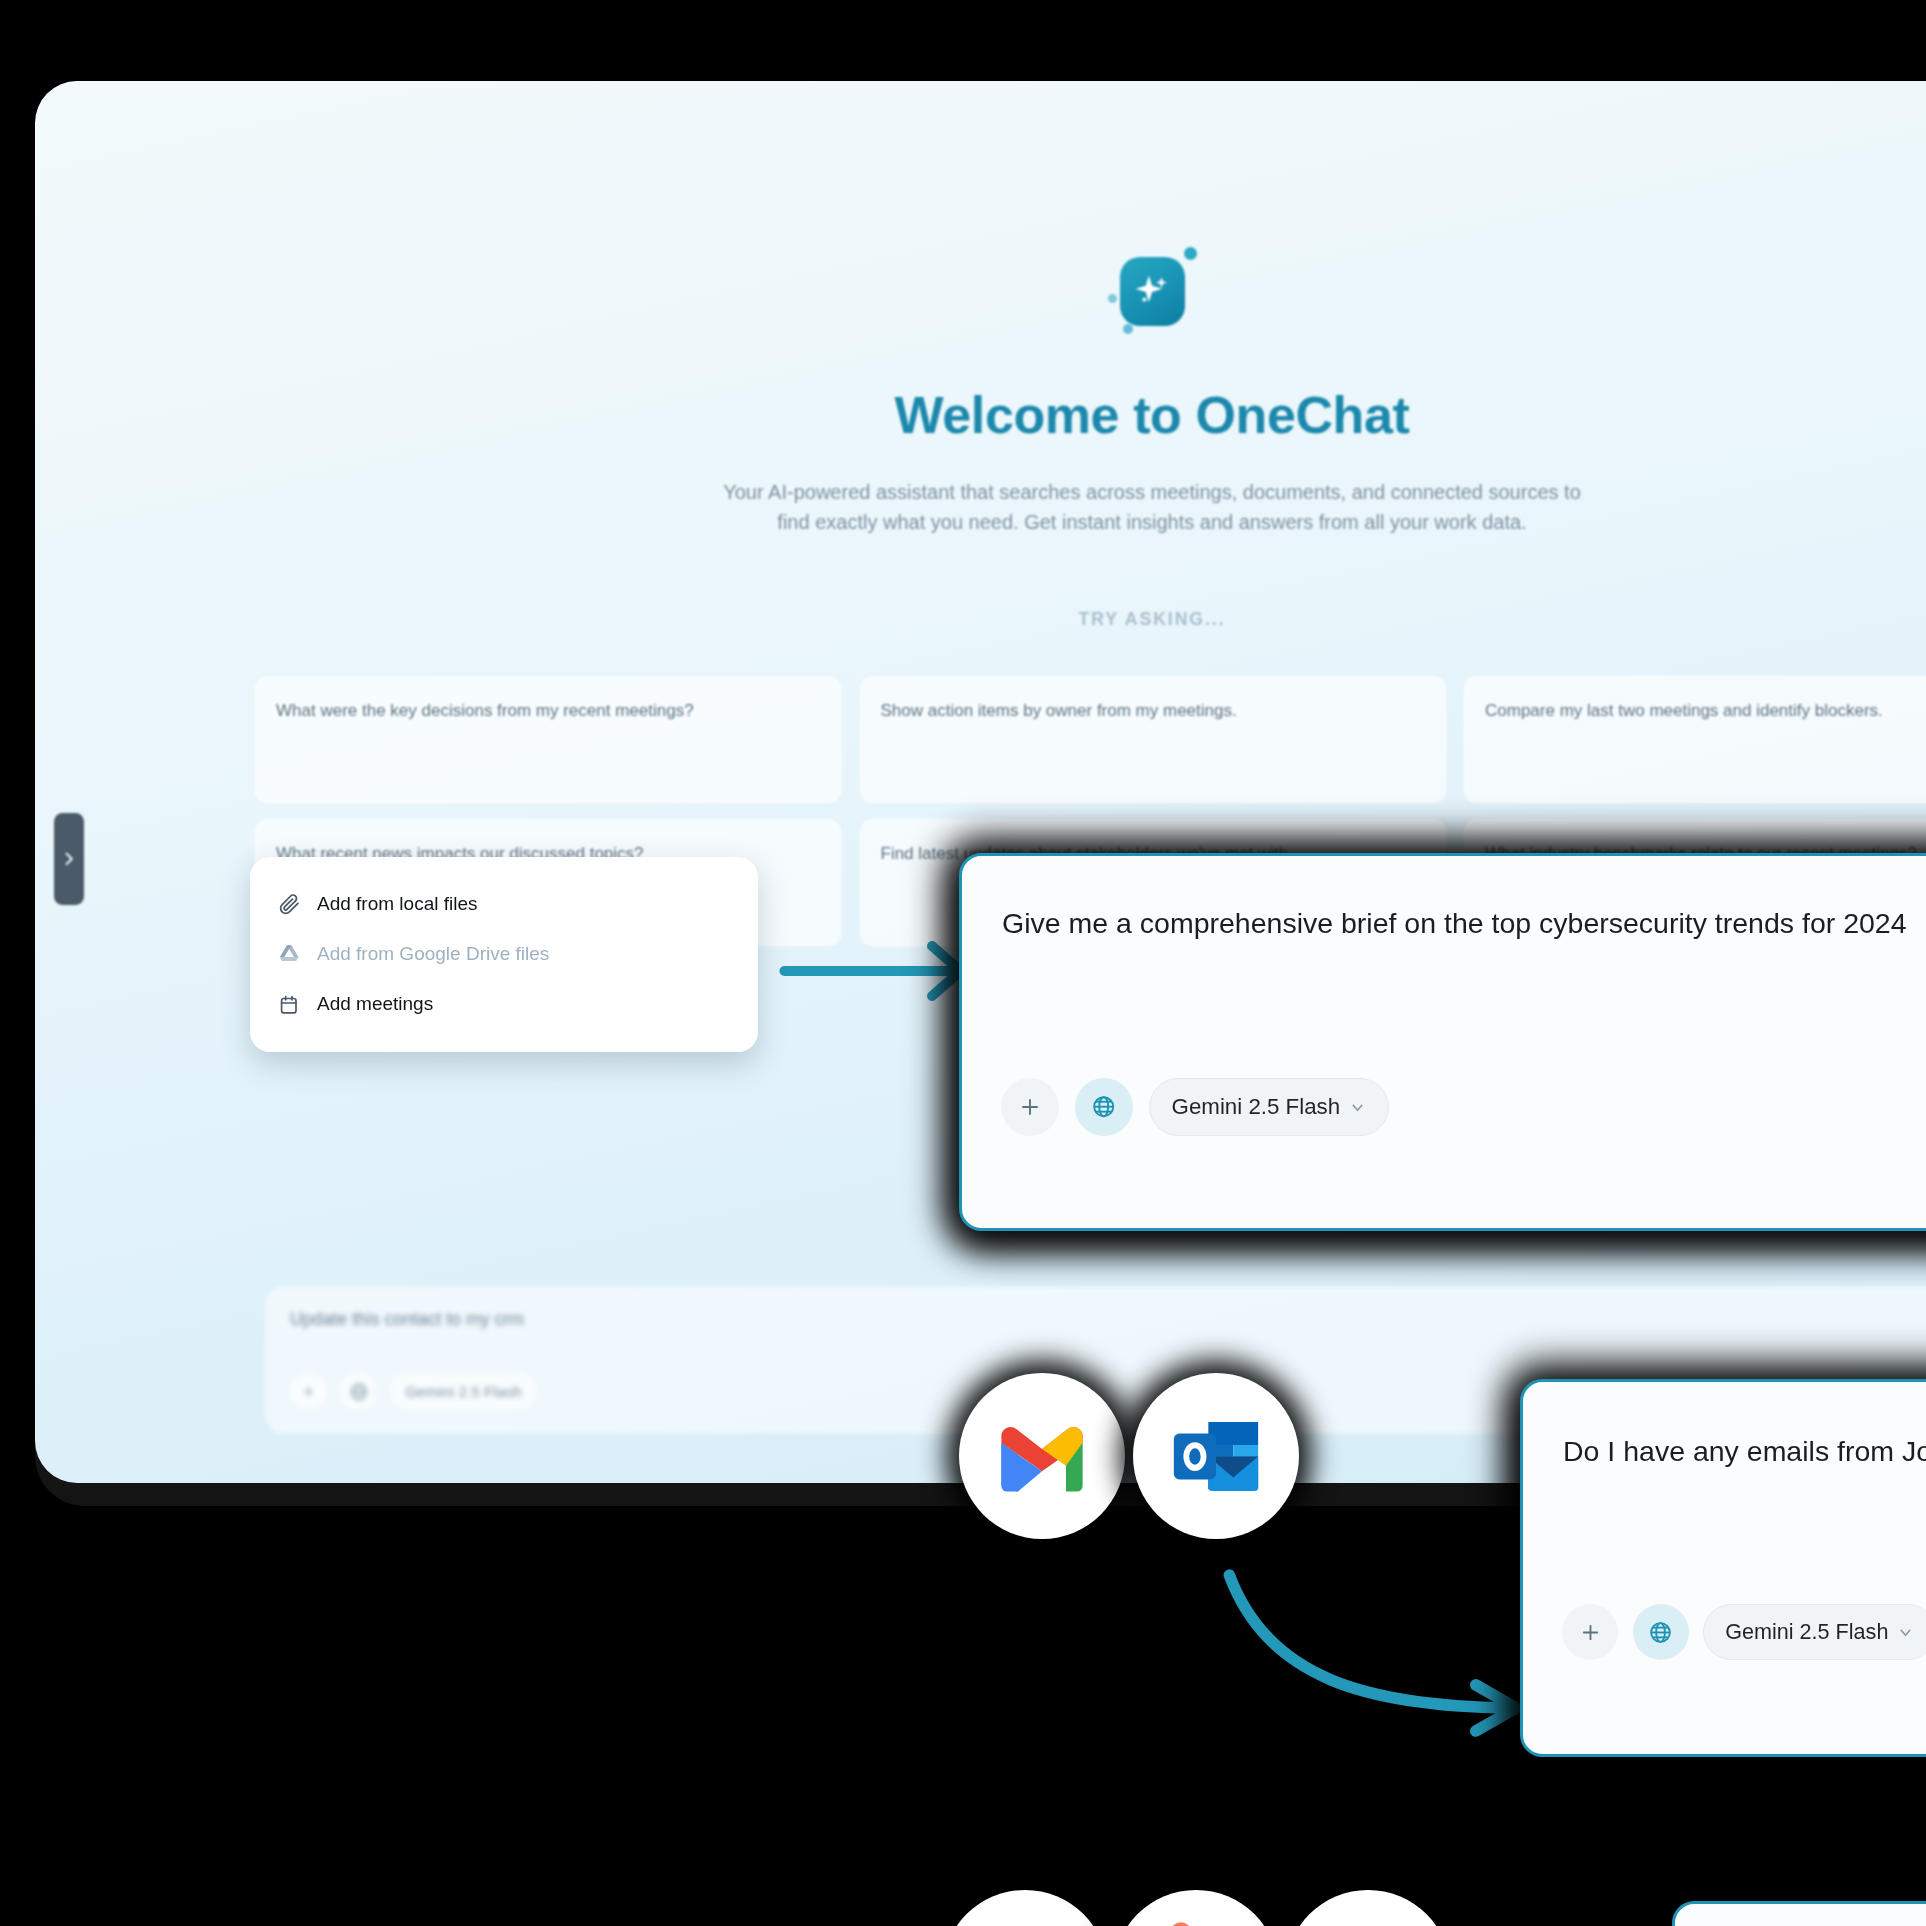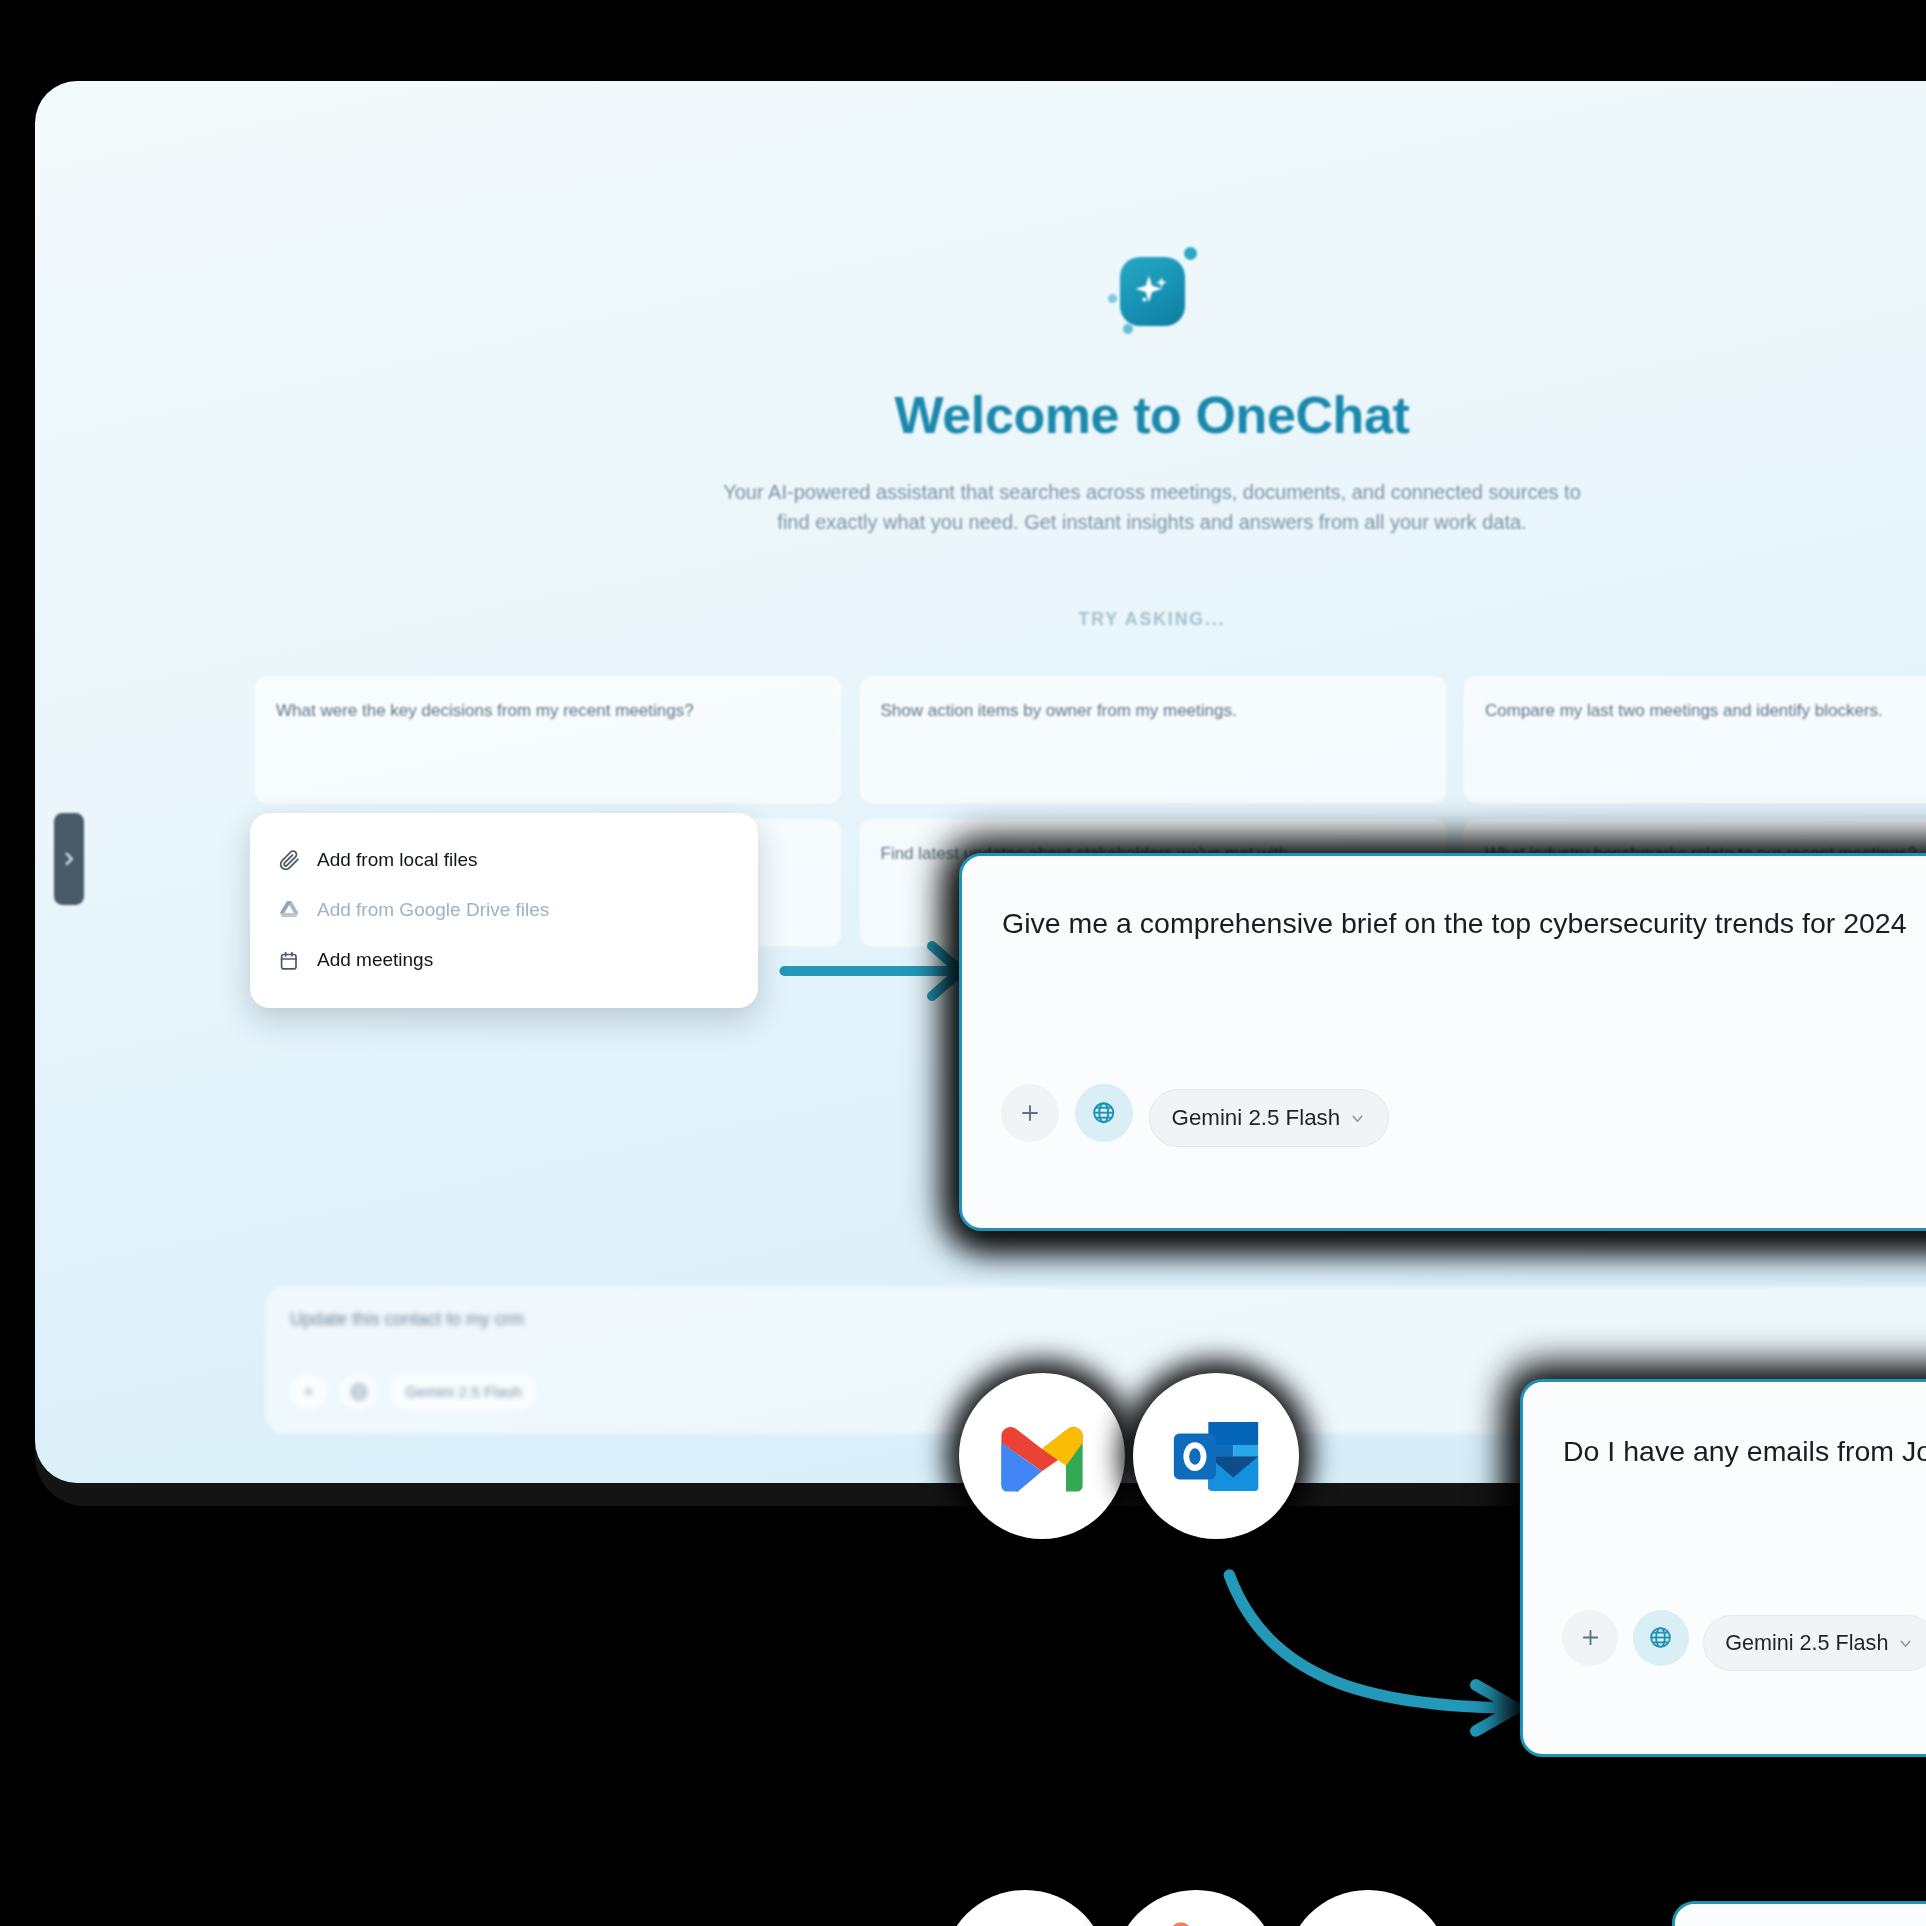--- a/index.html
+++ b/index.html
@@ -138,7 +138,7 @@
 
   
   .dropdown {
-    position: absolute; left: 250px; top: 813px; width: 508px;
+    position: absolute; left: 250px; top: 857px; width: 508px;
     background: #ffffff; border-radius: 20px; padding: 22.3px 0 22.3px 0;
     box-shadow: 0 11.6px 31px rgba(30,60,80,0.22);
     text-align: center;

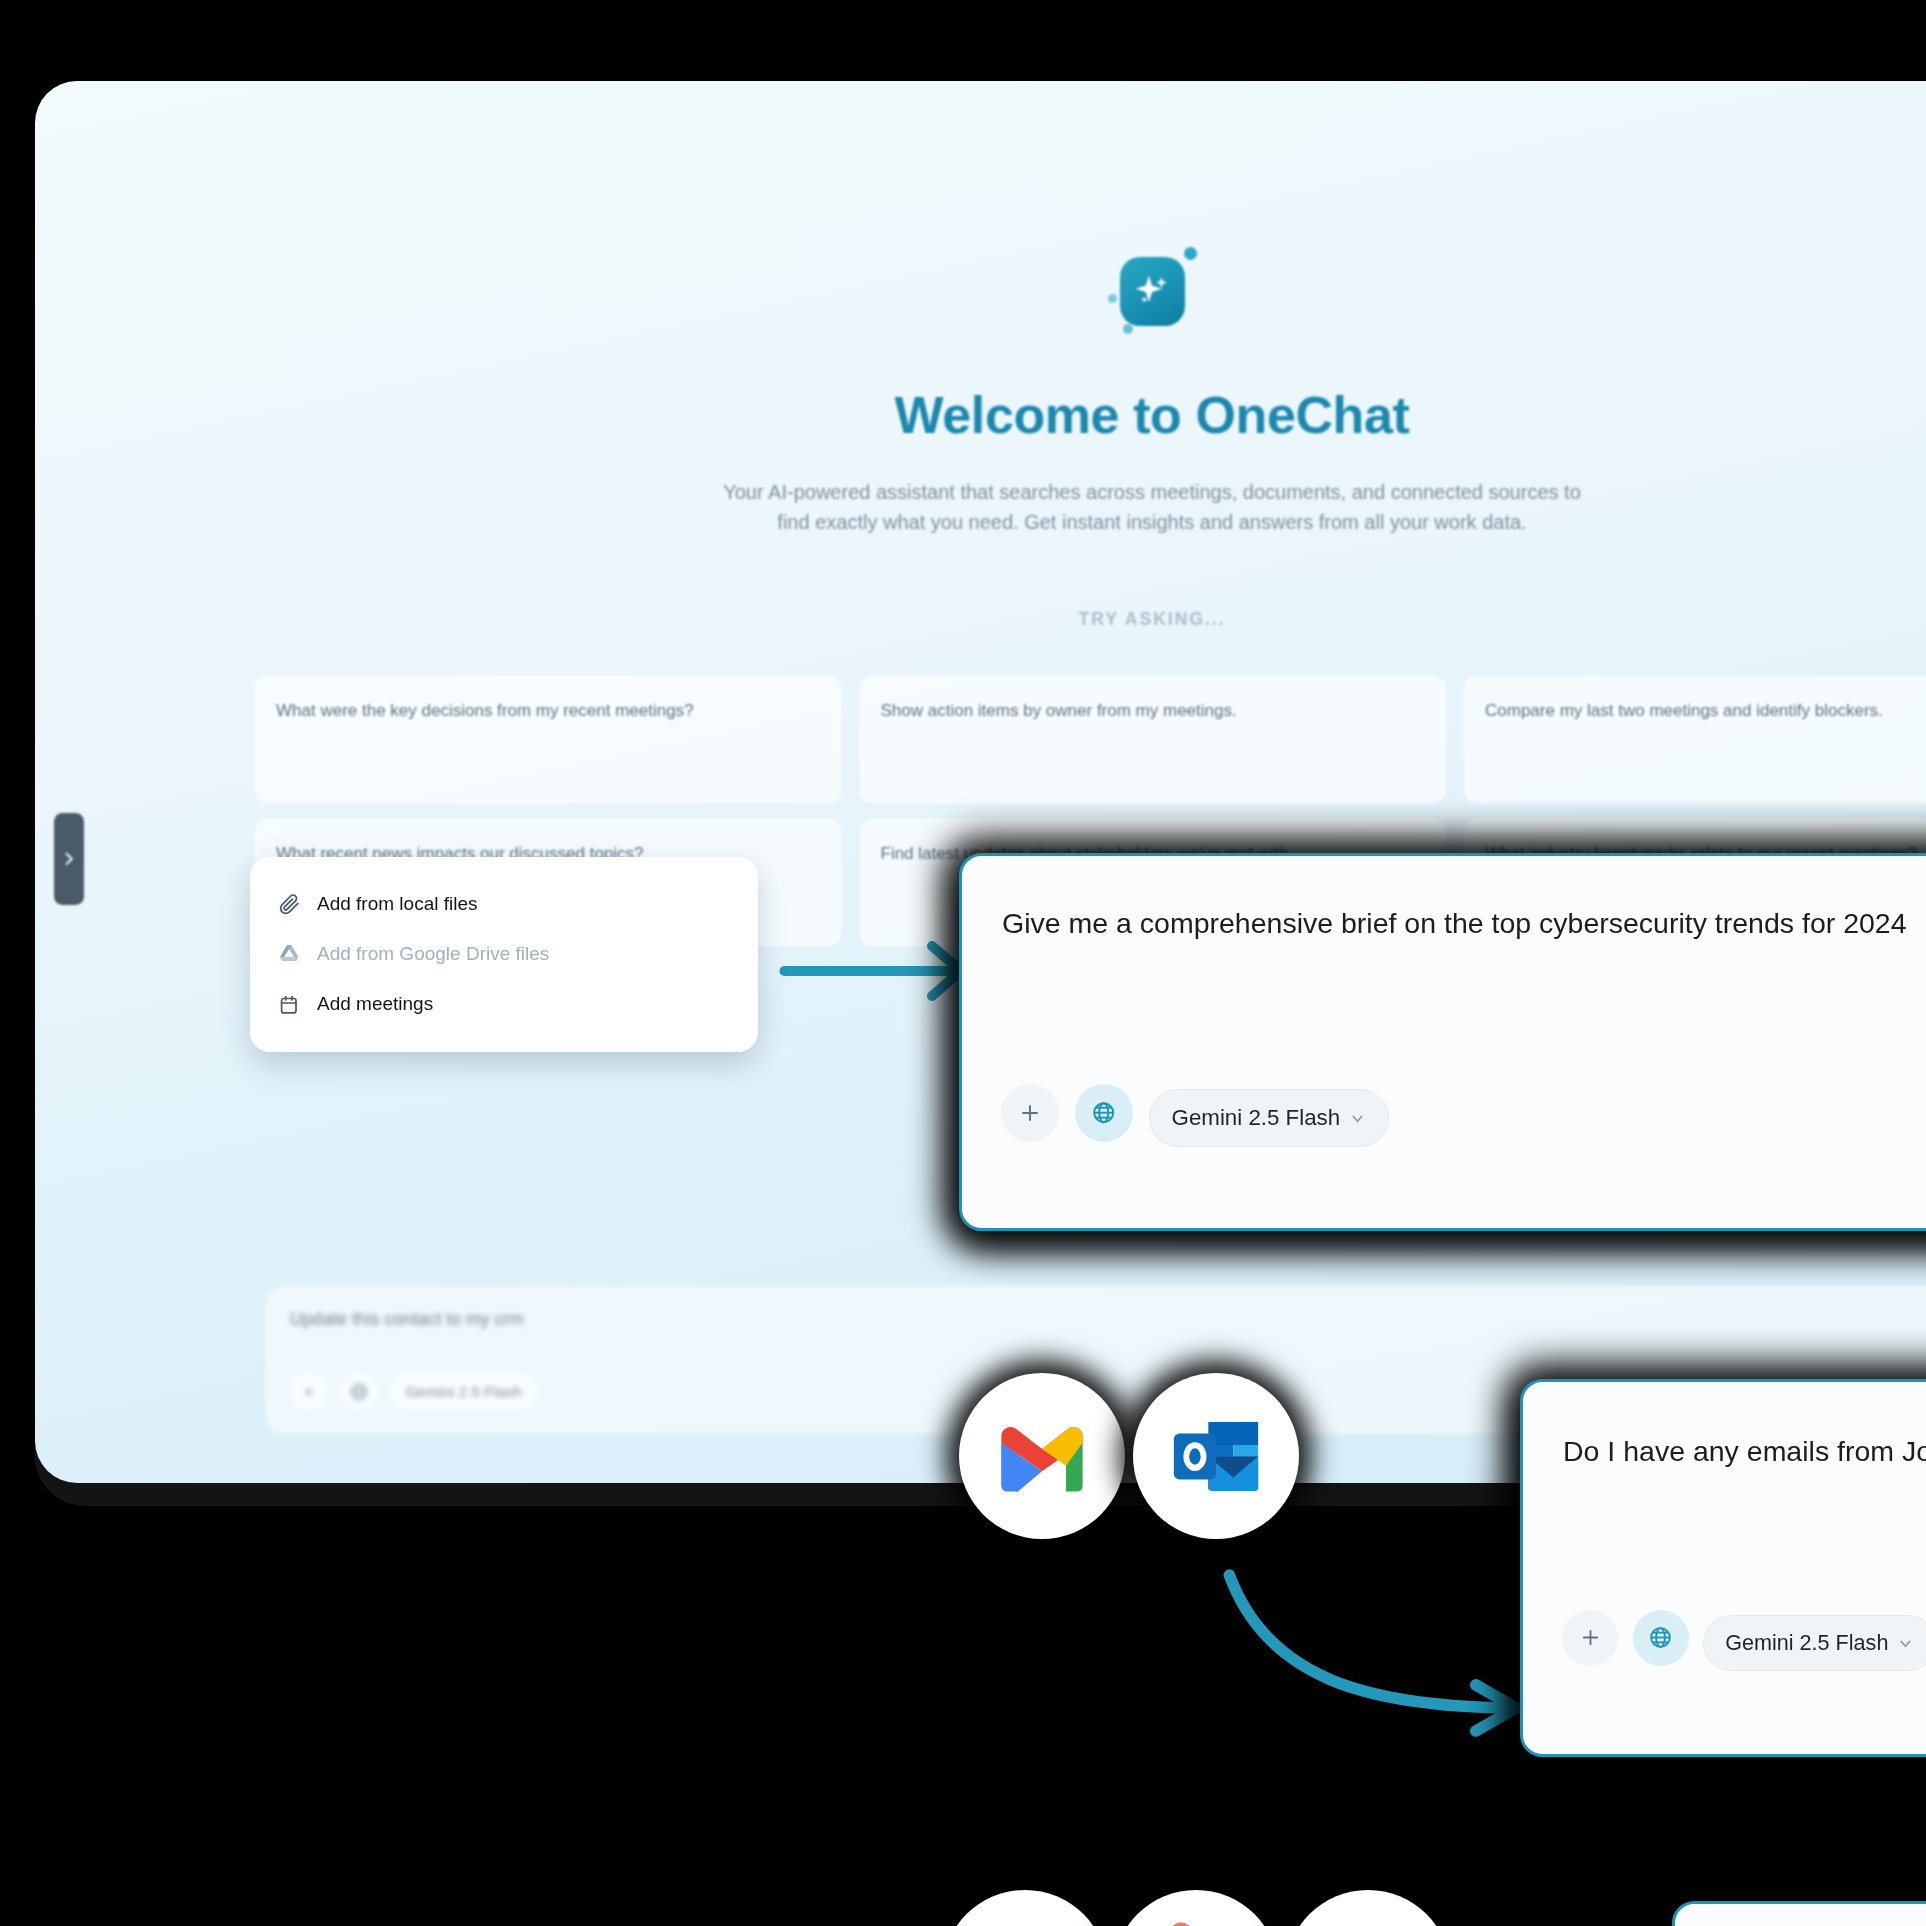--- a/index.html
+++ b/index.html
@@ -114,7 +114,7 @@
   .globe-circle-on { background: #d9eef5; }
   .model-pill {
     background: #f1f4f7; border: 0.8px solid #e4e9ee; border-radius: 385px;
-    display: flex; align-items: center; gap: 9px; color: #1f2429; margin-top: 11px;
+    display: flex; align-items: center; gap: 9px; color: #1f2429;
   }
 
   

